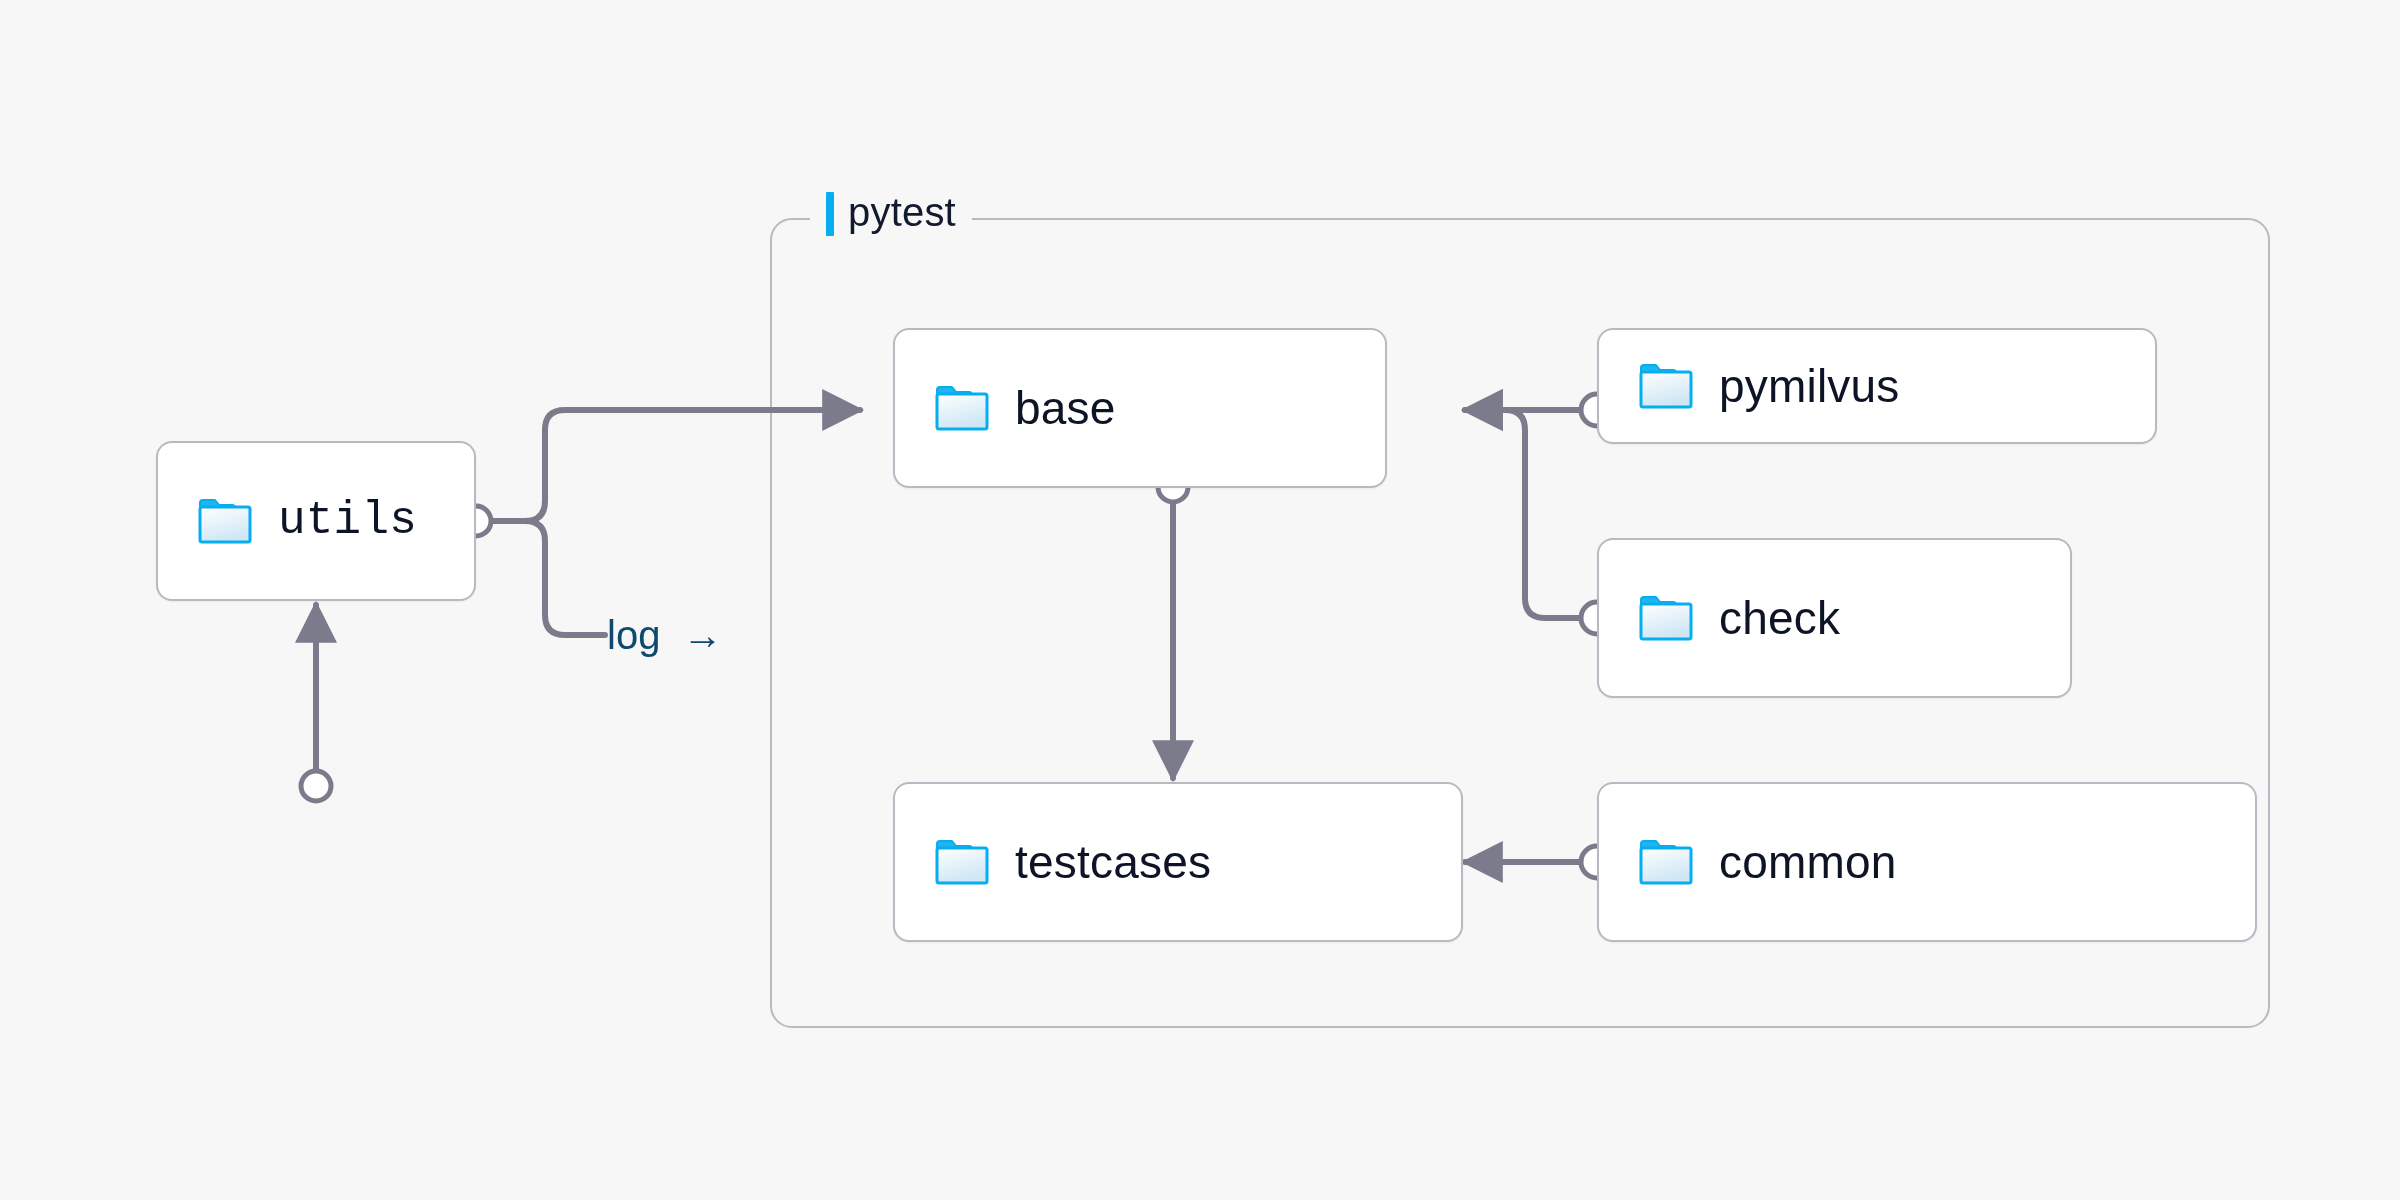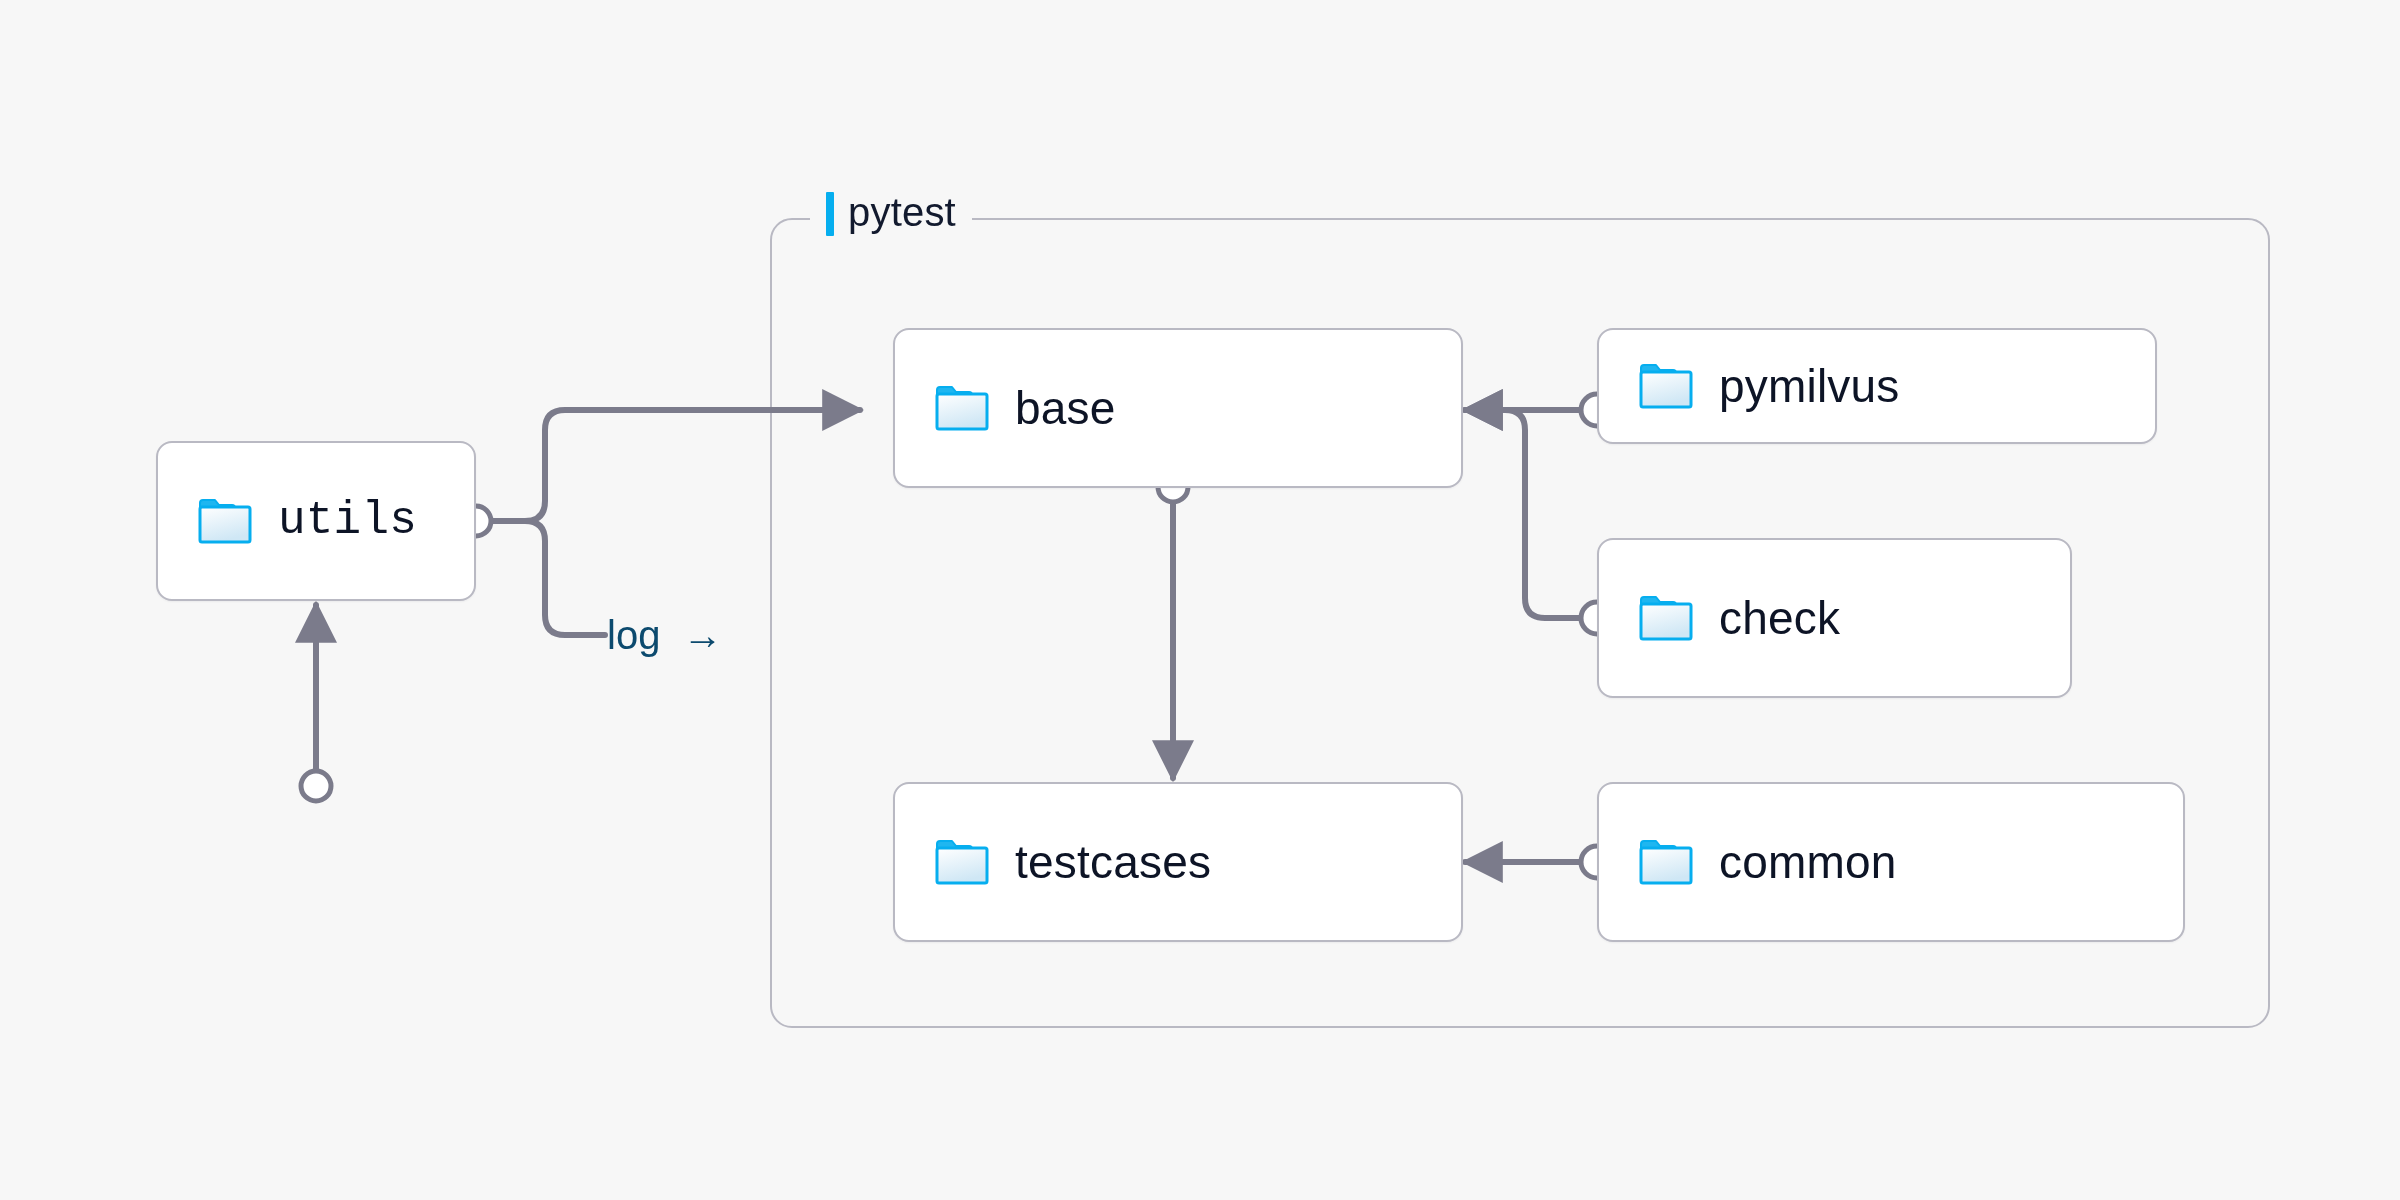--- a/index.html
+++ b/index.html
@@ -175,7 +175,7 @@
   </div>
 
 
-  <div class="node" style="left:893px; top:328px; width:570px; height:160px;">
+  <div class="node" style="left:893px; top:328px; width:494px; height:160px;">
     <div class="node-inner">
       <span>
         <svg class="folder-icon" viewBox="0 0 54 46">

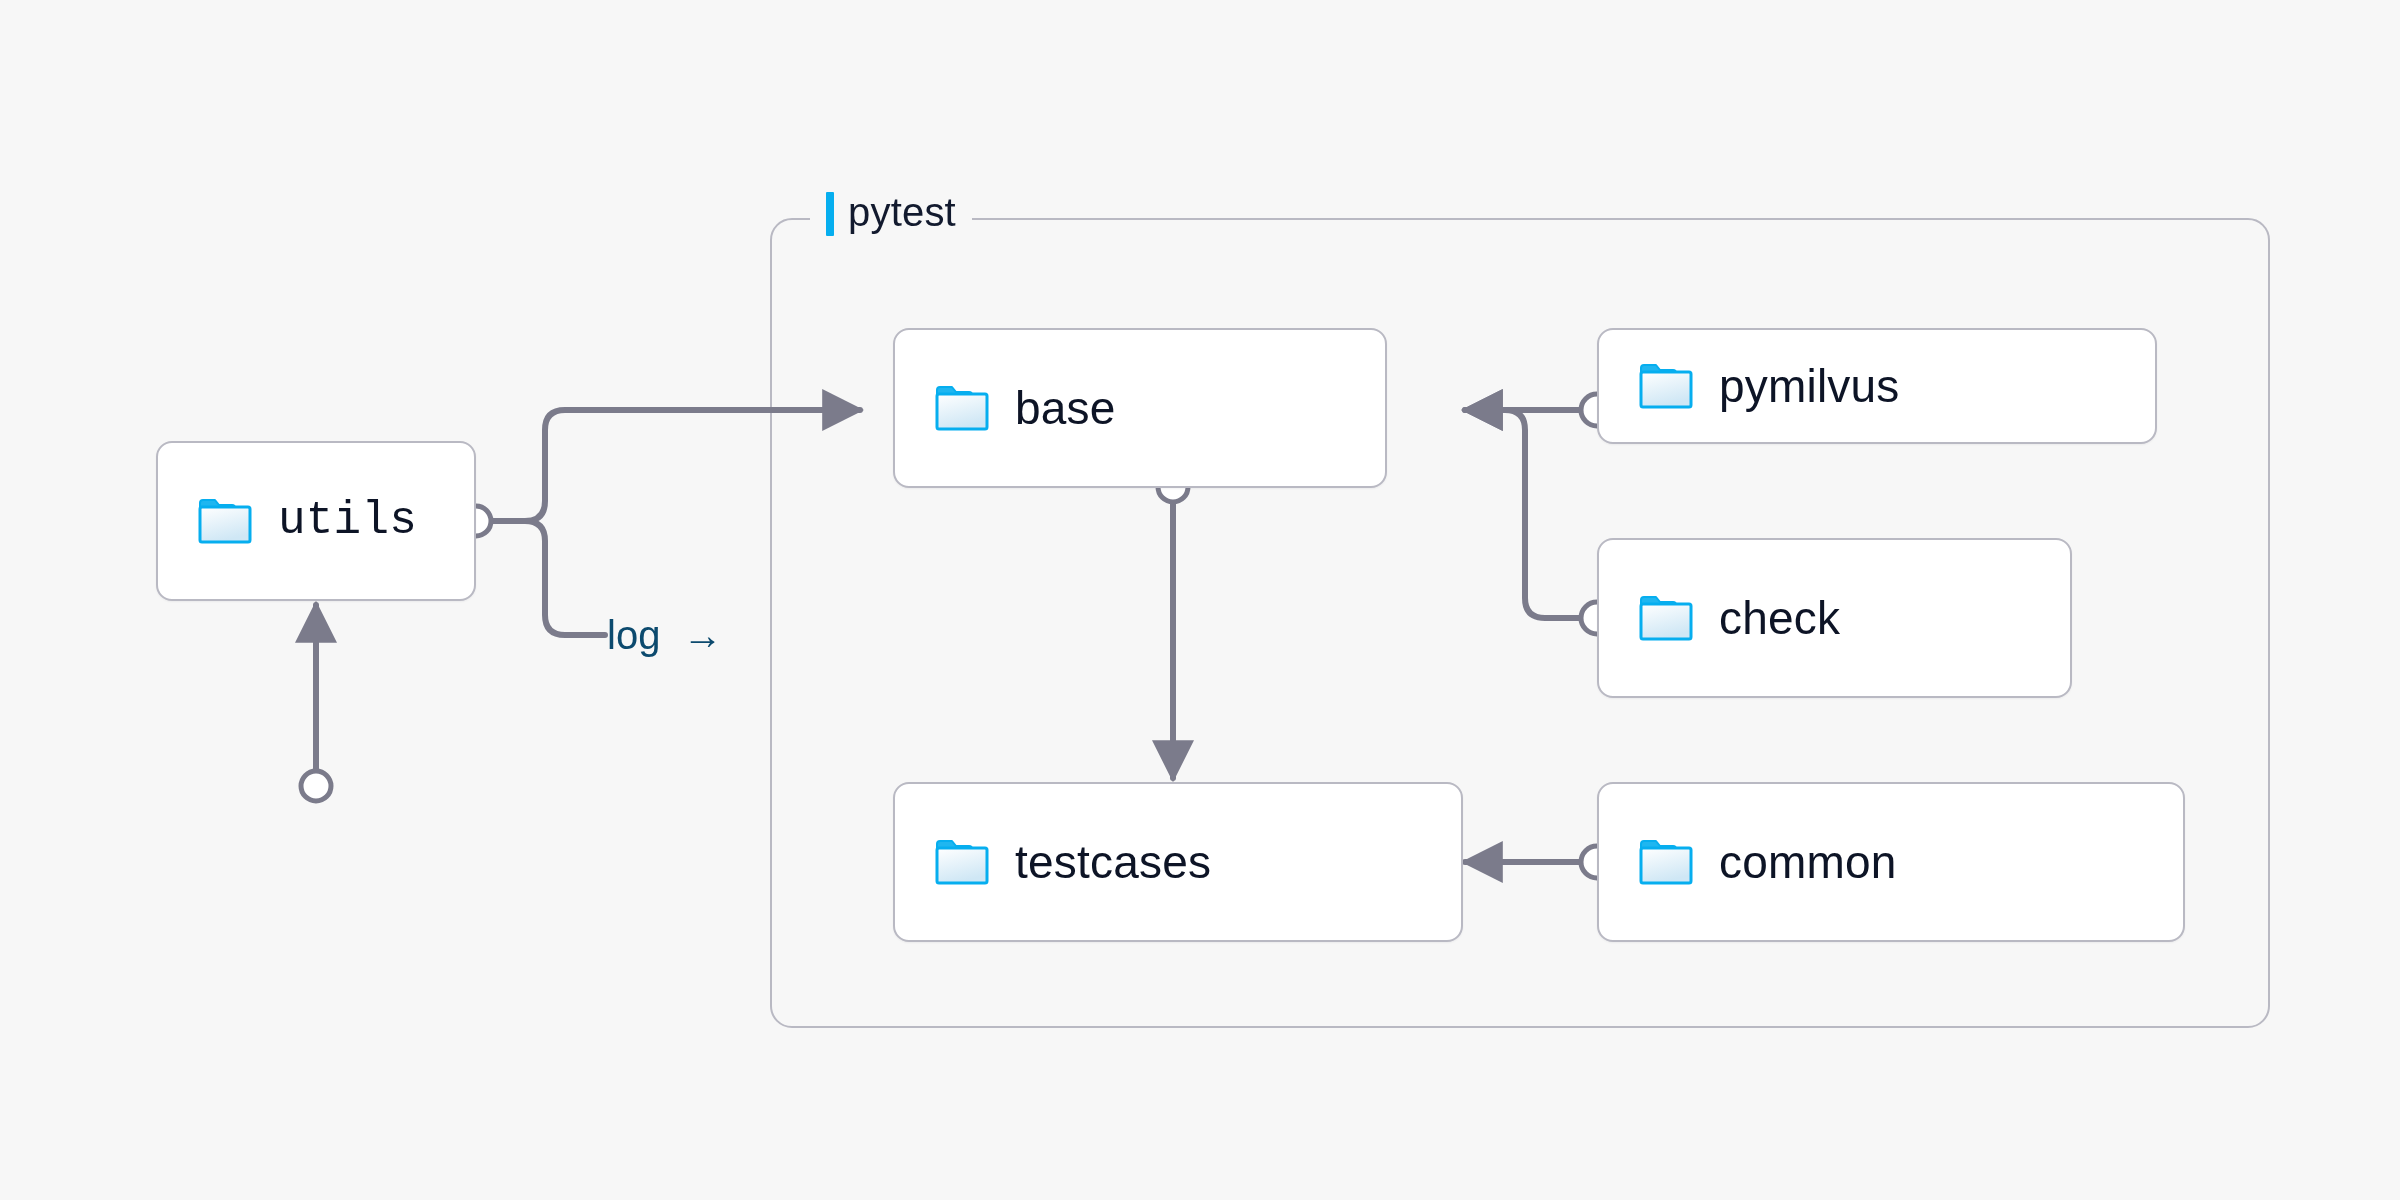--- a/index.html
+++ b/index.html
@@ -223,7 +223,7 @@
     </div>
   </div>
 
-  <div class="node" style="left:1597px; top:782px; width:588px; height:160px;">
+  <div class="node" style="left:1597px; top:782px; width:660px; height:160px;">
     <div class="node-inner">
       <span>
         <svg class="folder-icon" viewBox="0 0 54 46">

